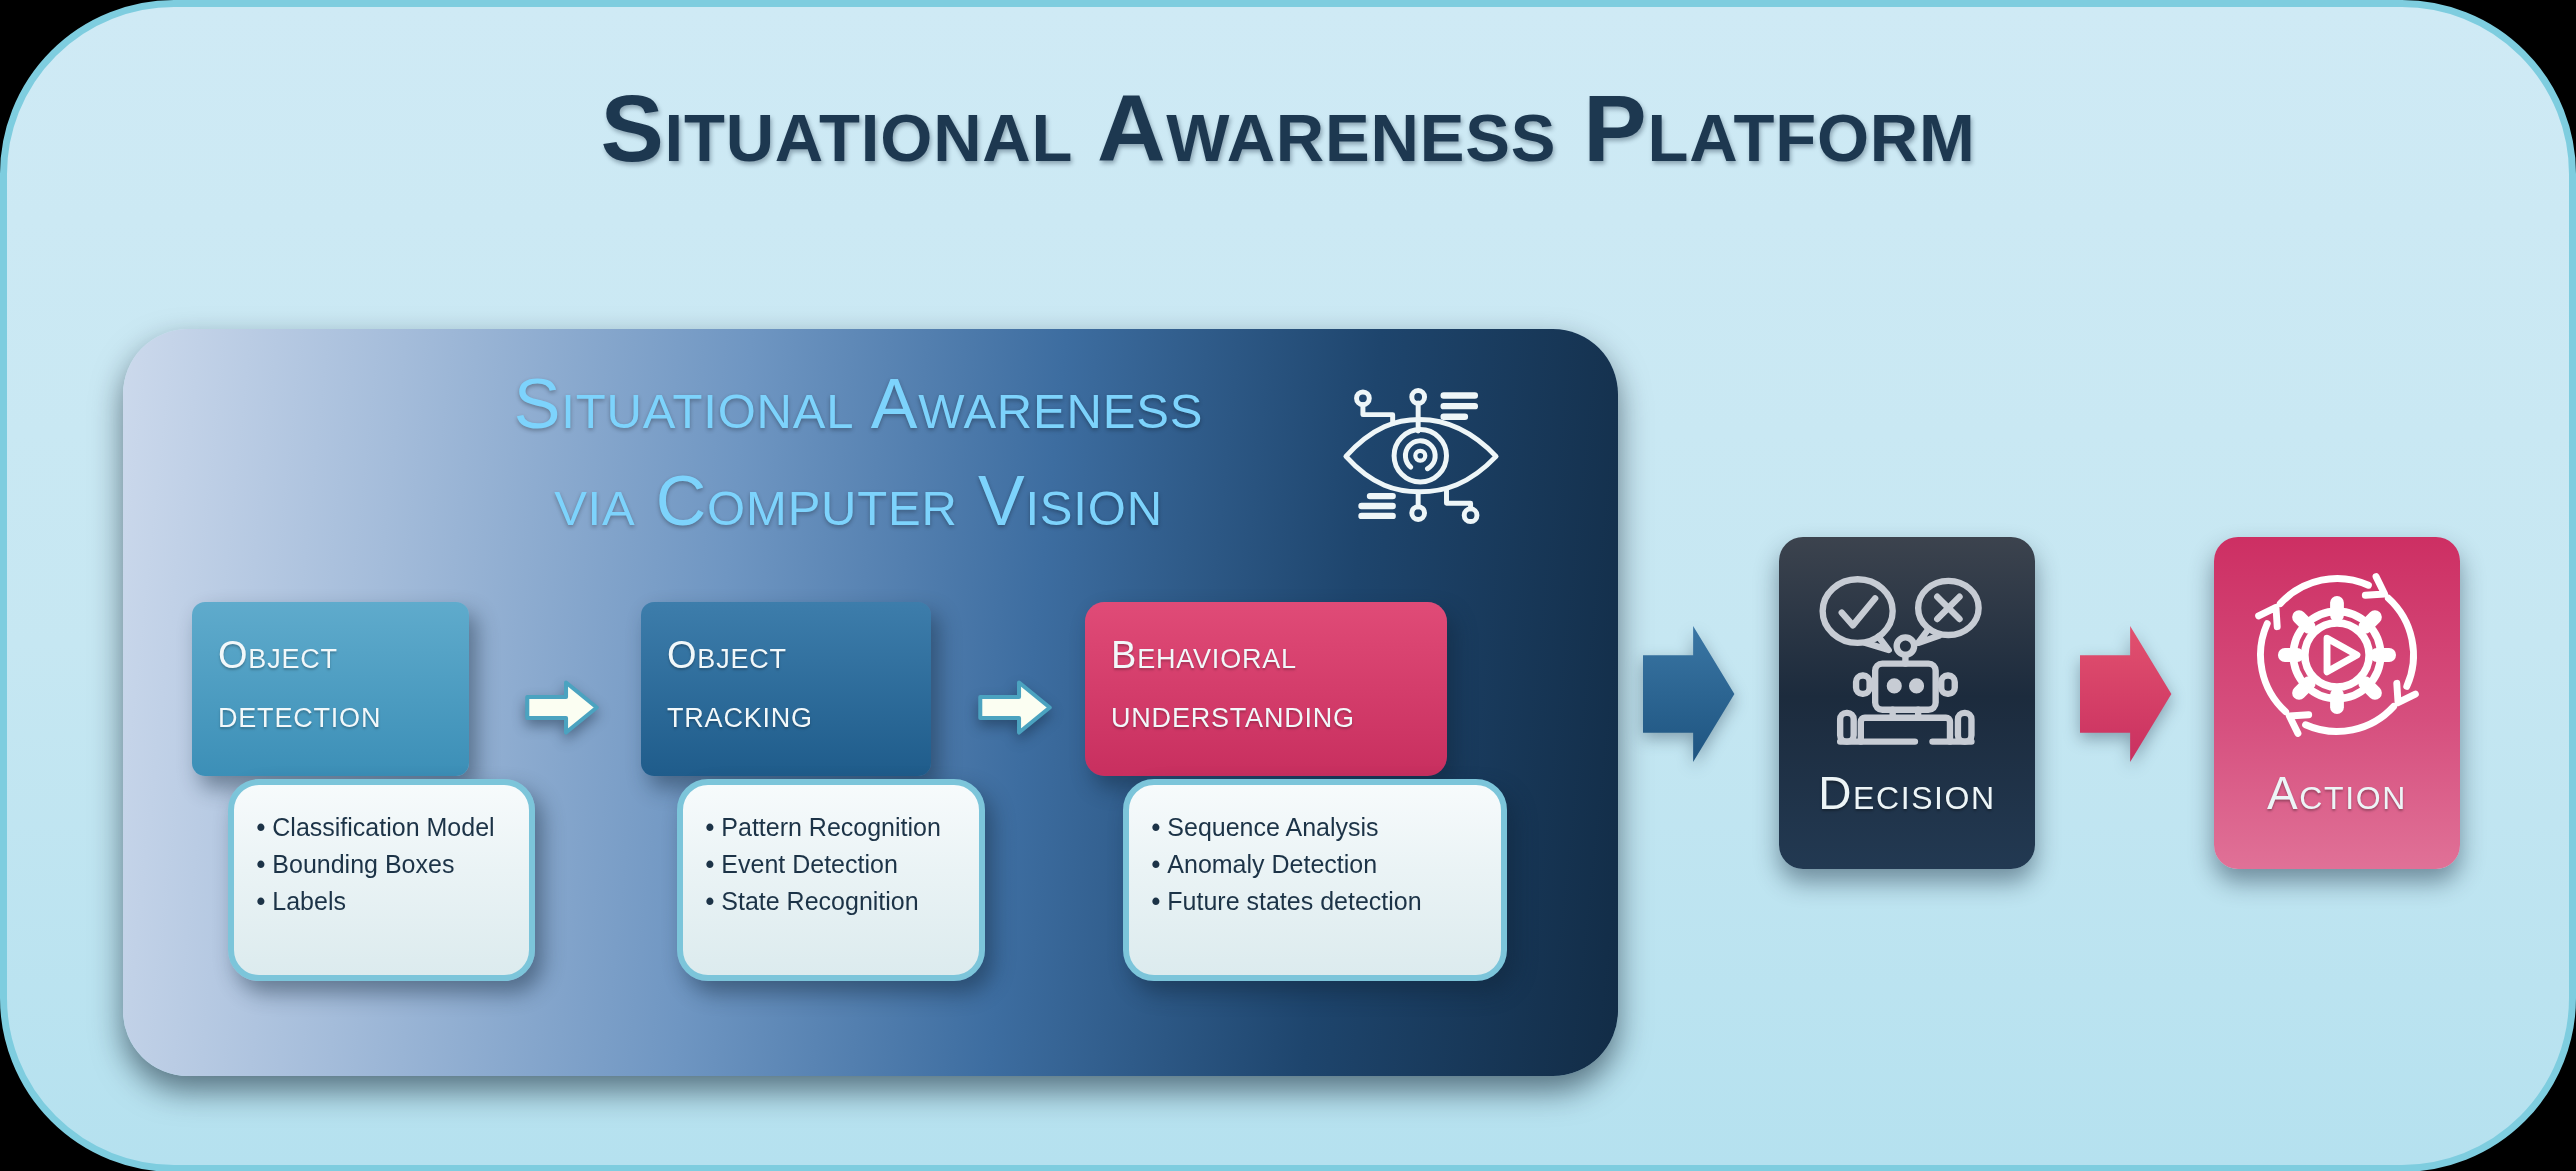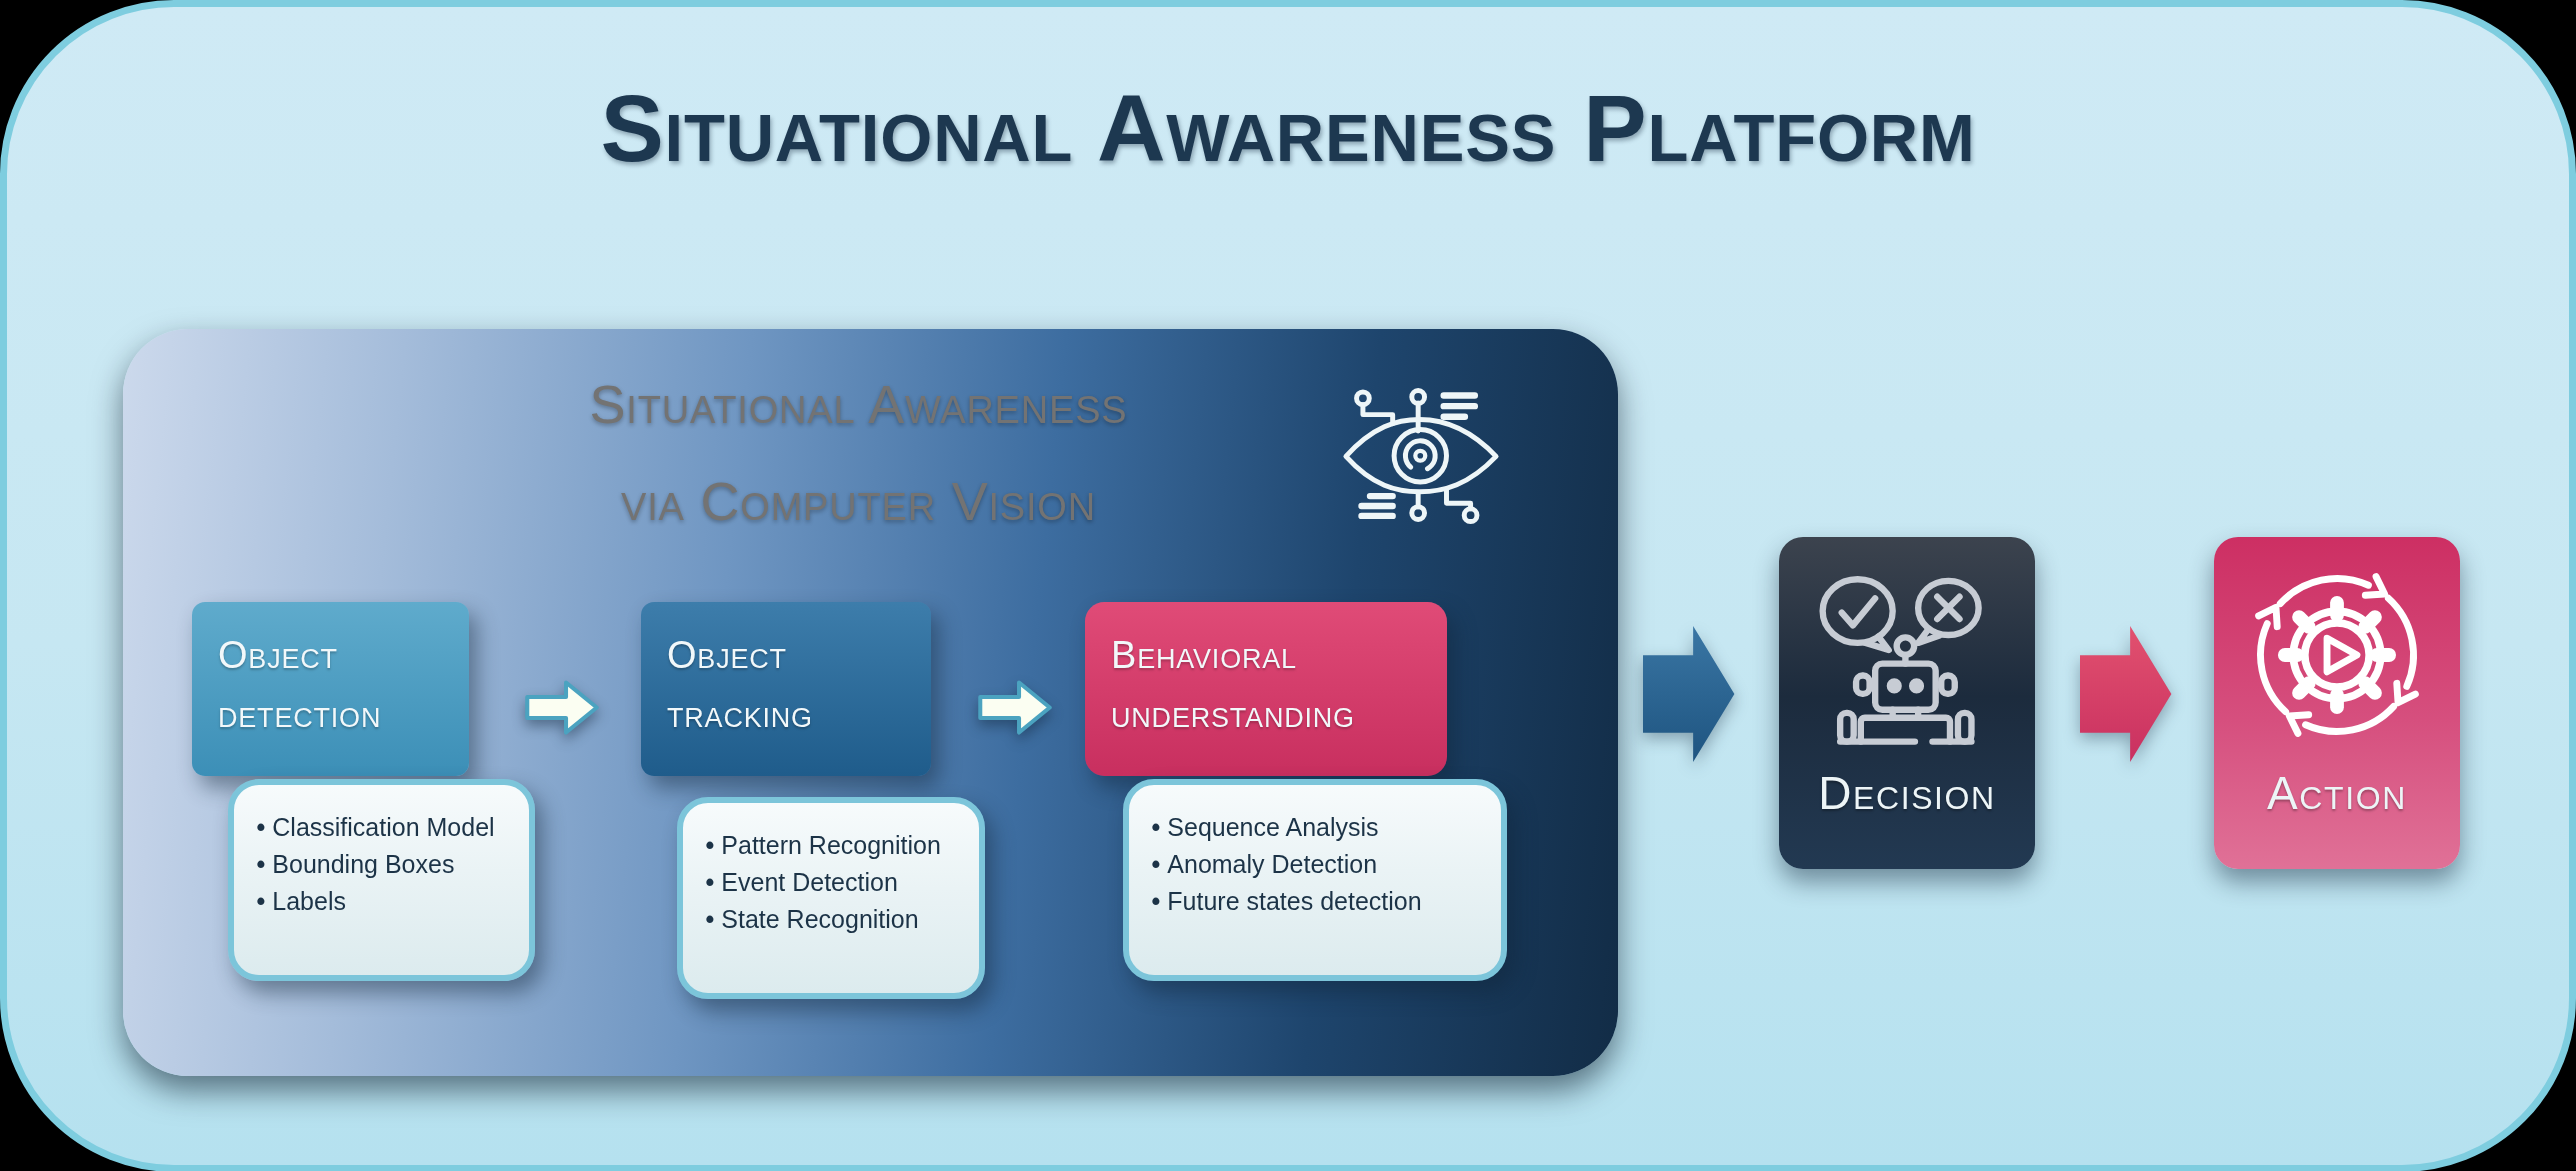--- a/index.html
+++ b/index.html
@@ -16,7 +16,7 @@
          background:linear-gradient(96deg,#ccd9ec 0%,#a4bcda 18%,#6f96c2 40%,#3d6da0 60%,#1e456d 80%,#122c46 100%);
          box-shadow:0 14.6px 31px rgba(10,25,40,.55);}
   .panel-title{position:absolute;left:171px;top:356px;width:1375px;text-align:center;
-         color:#737373;font-variant:small-caps;font-size:54px;font-weight:400;line-height:97px;
+         color:#7dd3fc;font-variant:small-caps;font-size:70px;font-weight:400;line-height:97px;
          letter-spacing:0.8px;text-shadow:0 2.4px 4px rgba(0,0,0,.3);}
   .eye-icon{position:absolute;left:1336px;top:368px;width:170px;height:174px;}
   

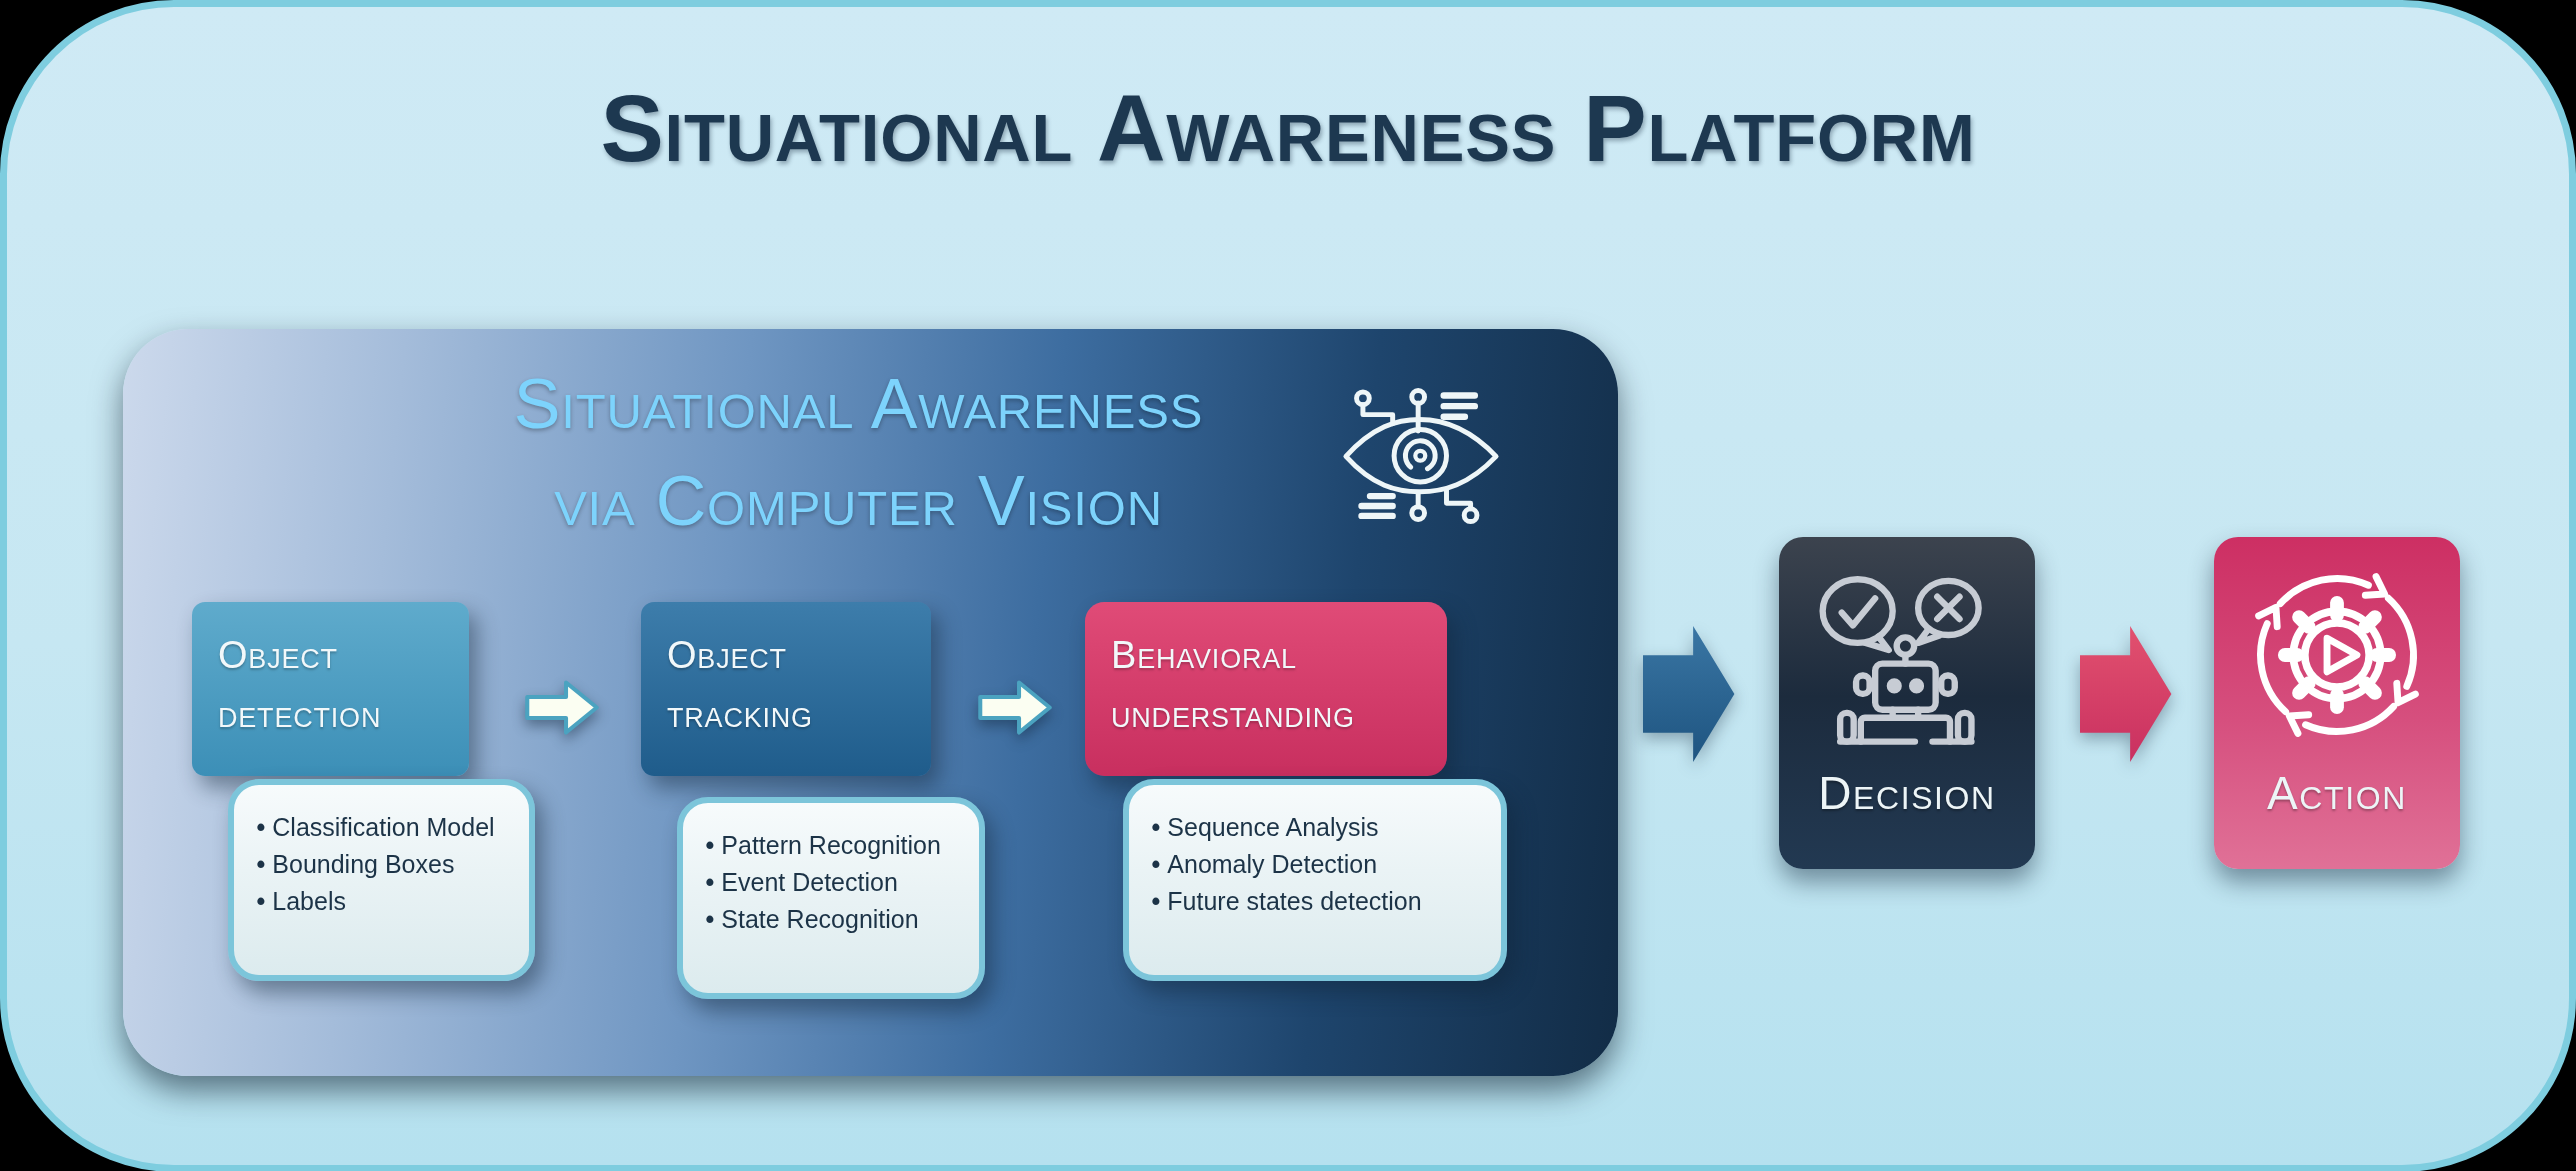--- a/index.html
+++ b/index.html
@@ -35,7 +35,7 @@
   .card ul{margin:0;padding:0;list-style:none;}
   .card li::before{content:"• ";font-weight:700;}
   .card-1{left:228px;width:307px;}
-  .card-2{left:677px;width:308px;margin-top:18px;}
+  .card-2{left:677px;width:308px;}
   .card-3{left:1123px;width:384px;}
   
   .sm-arrow{position:absolute;top:676px;width:76px;height:63px;filter:drop-shadow(0 6.5px 6.5px rgba(15,35,55,.45));}

